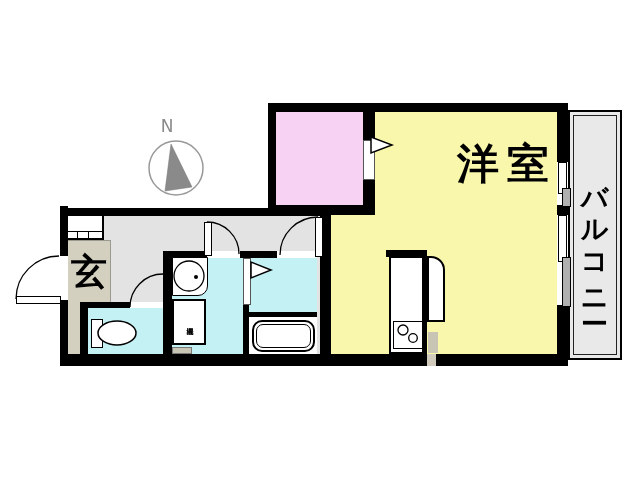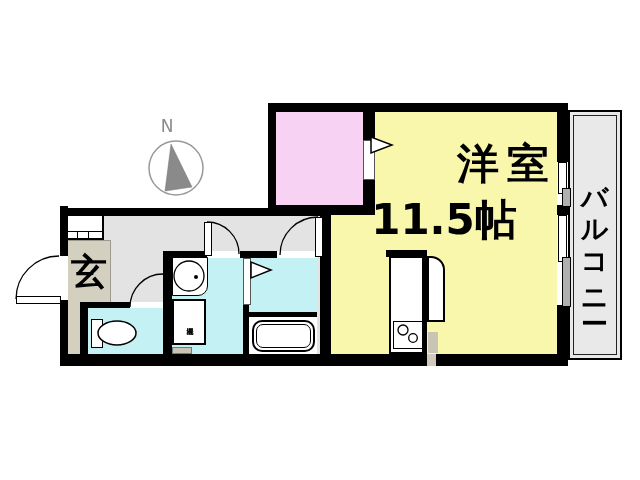--- a/index.html
+++ b/index.html
@@ -114,7 +114,6 @@
 
   <div class="txt" style="left:155px;top:118px;width:24px;text-align:center;font-size:17px;color:#8a8a8a;">N</div>
   <div class="txt" style="left:331px;top:143px;width:226px;text-align:right;font-size:42px;font-weight:bold;letter-spacing:8px;text-indent:8px;">洋室</div>
-  <div class="txt" style="left:331px;top:199px;width:226px;text-align:center;font-size:42px;font-weight:bold;">11.5帖</div>
   <div class="txt vtext" style="left:568px;top:122px;width:54px;height:236px;font-size:27px;font-weight:bold;letter-spacing:5px;display:flex;align-items:center;justify-content:center;">バルコニー</div>
   <div class="txt" style="left:67px;top:254px;width:44px;text-align:center;font-size:36px;font-weight:bold;">玄</div>
   <div class="txt vtext" style="left:172px;top:301px;width:34px;height:42px;font-size:7px;display:flex;align-items:center;justify-content:center;z-index:6;">洗濯機置場</div>

